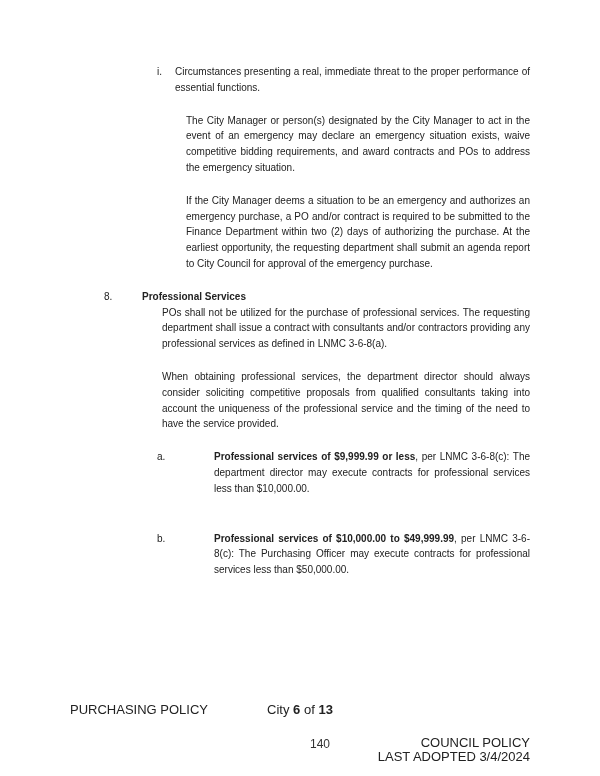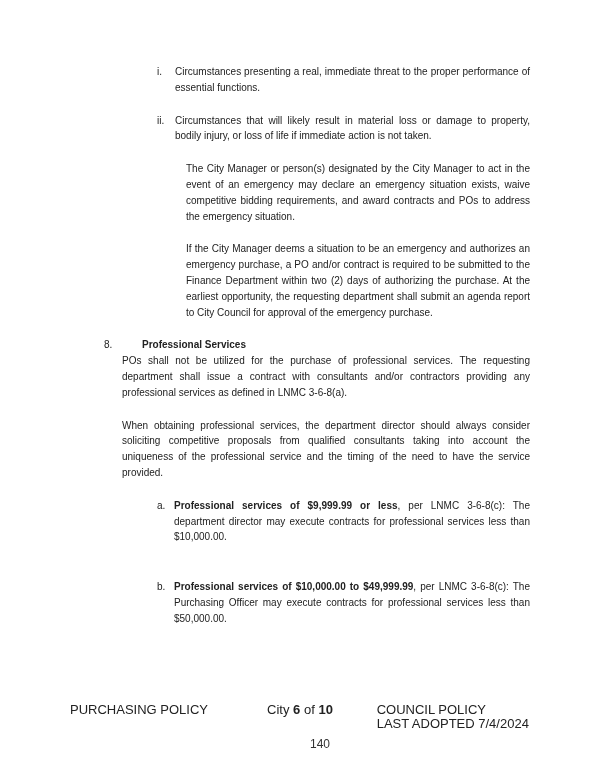--- a/index.html
+++ b/index.html
@@ -124,10 +124,6 @@
       <div class="roman-text para">Circumstances presenting a real, immediate threat to the proper performance of essential functions.</div>
     </div>
 
-    <div class="roman-item">
-      <div class="roman-marker">ii.</div>
-      <div class="roman-text para">Circumstances that will likely result in material loss or damage to property, bodily injury, or loss of life if immediate action is not taken.</div>
-    </div>
 
     <div class="indent-para para">The City Manager or person(s) designated by the City Manager to act in the event of an emergency may declare an emergency situation exists, waive competitive bidding requirements, and award contracts and POs to address the emergency situation.</div>
 

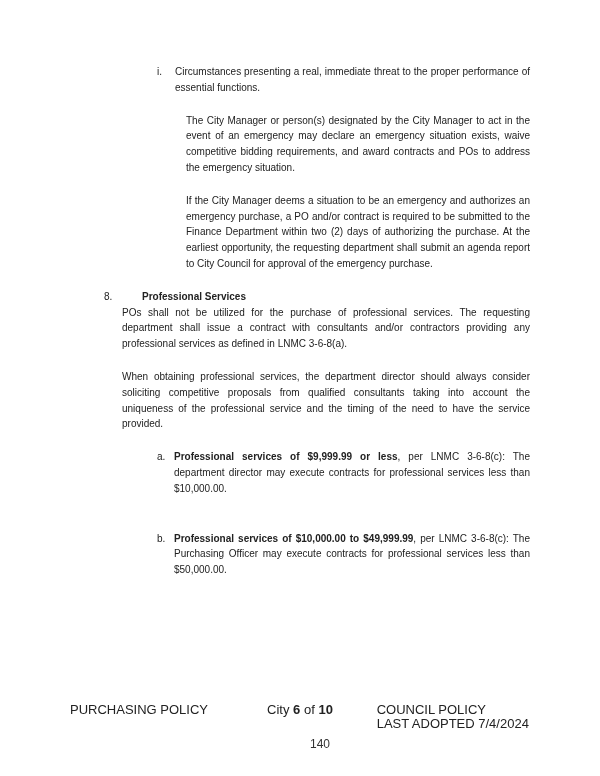--- a/index.html
+++ b/index.html
@@ -61,6 +61,7 @@
   }
   .num-body .para {
     margin-bottom: 17px;
+    margin-left: 40px;
   }
   .letter-item {
     display: flex;

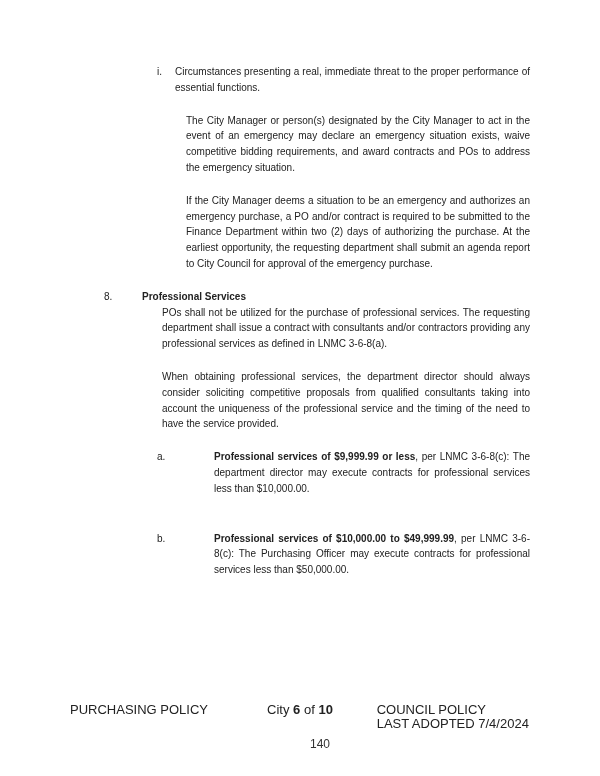--- a/index.html
+++ b/index.html
@@ -158,7 +158,7 @@
   <div class="footer">
     <div class="footer-row">
       <div class="footer-left">PURCHASING POLICY</div>
-      <div class="footer-center"><span>City </span><span class="bold">6</span><span> of </span><span class="bold">10</span></div>
+      <div class="footer-center"><span>City </span><span class="bold">6</span><span> of </span><span class="bold">13</span></div>
       <div class="footer-right">
         <div>COUNCIL POLICY</div>
         <div>LAST ADOPTED 7/4/2024</div>

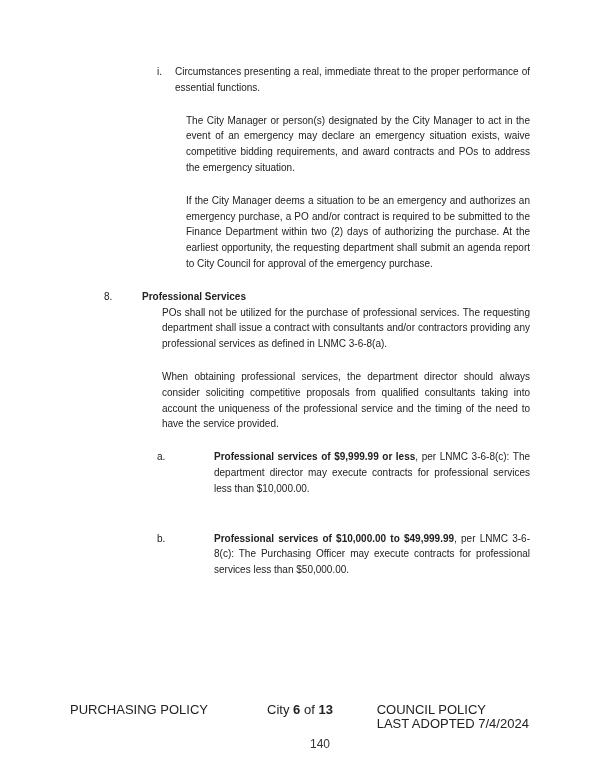--- a/index.html
+++ b/index.html
@@ -101,6 +101,8 @@
   }
   .footer-right {
     flex: 1;
+    text-align: right;
+    margin-top: 33px;
   }
   .bold { font-weight: bold; }
   .page-number {

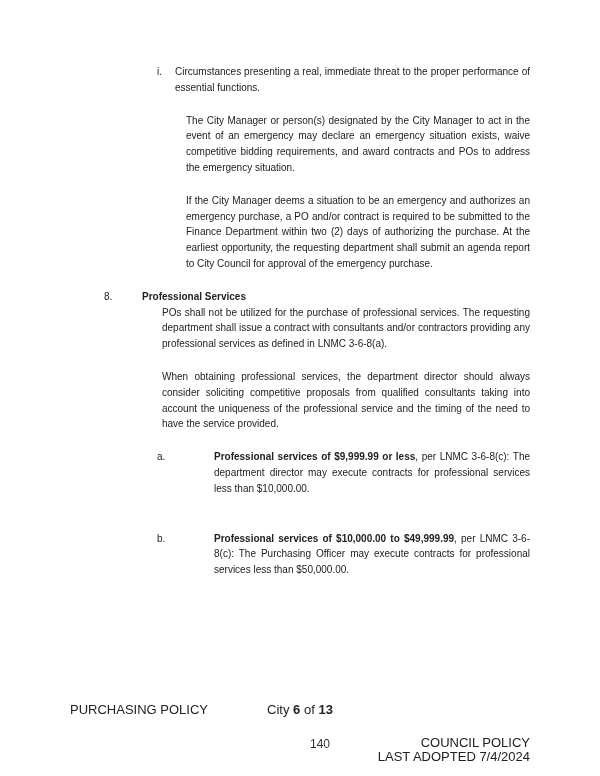--- a/index.html
+++ b/index.html
@@ -163,7 +163,7 @@
       <div class="footer-center"><span>City </span><span class="bold">6</span><span> of </span><span class="bold">13</span></div>
       <div class="footer-right">
         <div>COUNCIL POLICY</div>
-        <div>LAST ADOPTED 7/4/2024</div>
+        <div>LAST ADOPTED 3/4/2024</div>
       </div>
     </div>
   </div>

